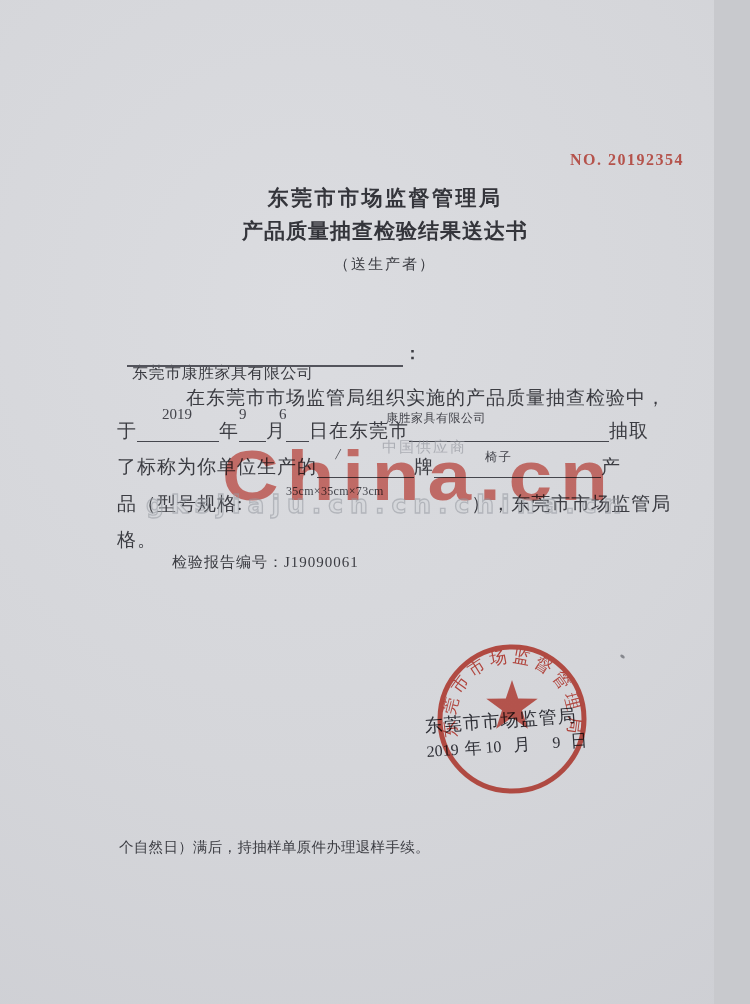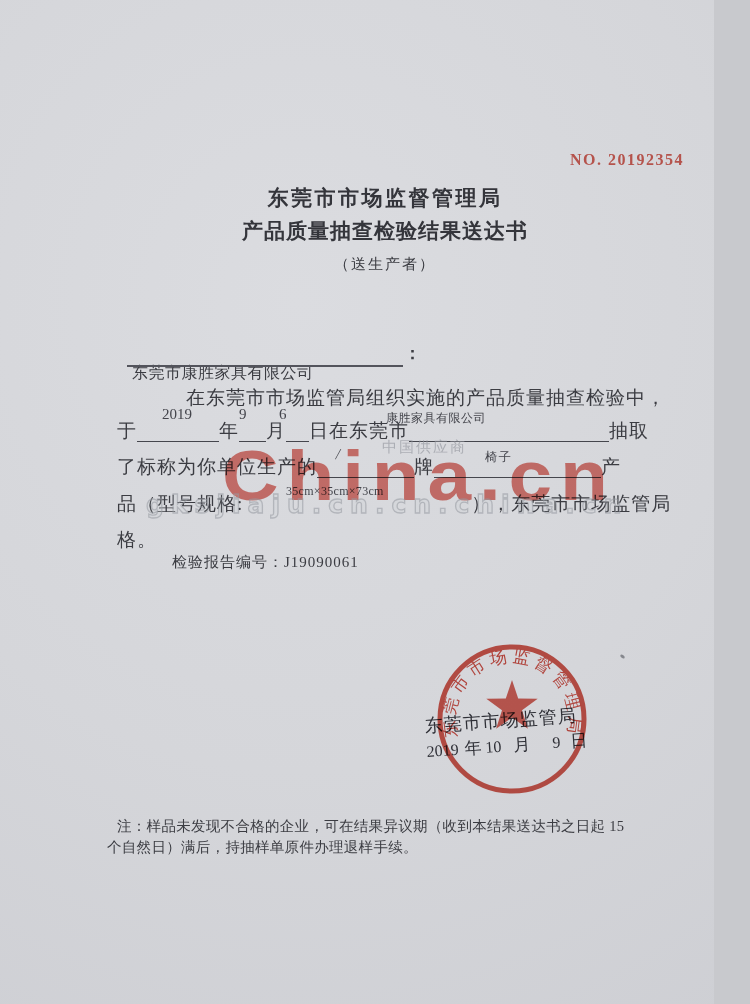--- a/index.html
+++ b/index.html
@@ -118,7 +118,6 @@
     </div>
   </div>
 
-  <div class="abs note1">注：样品未发现不合格的企业，可在结果异议期（收到本结果送达书之日起 15</div>
   <div class="abs note2">个自然日）满后，持抽样单原件办理退样手续。</div>
 
   <div class="abs wm-supplier">中国供应商</div>

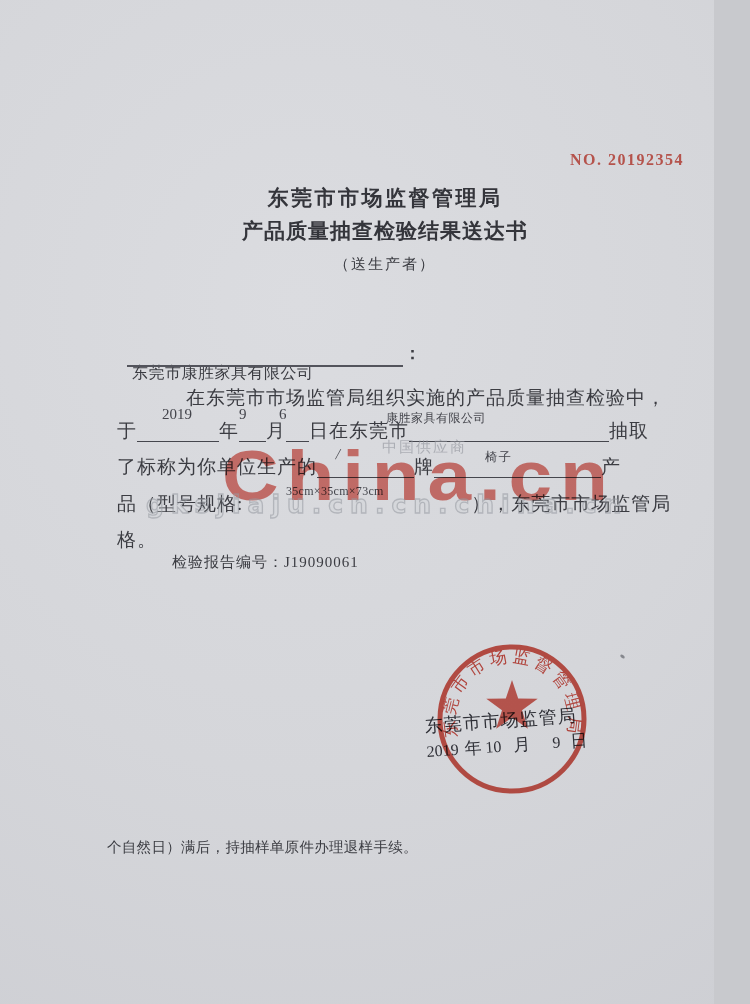--- a/index.html
+++ b/index.html
@@ -37,7 +37,7 @@
   .line5{left:117px;top:527px;font-size:19px;letter-spacing:1px;}
   .report{left:172px;top:553px;font-size:15px;letter-spacing:1px;}
   .note1{left:117px;top:817px;font-size:14.5px;letter-spacing:0.3px;}
-  .note2{left:107px;top:838px;font-size:14.5px;letter-spacing:0.3px;font-family:Liberation Mono, monospace;}
+  .note2{left:119px;top:838px;font-size:14.5px;letter-spacing:0.3px;font-family:Liberation Mono, monospace;}
   .sig{left:424px;top:714px;transform:rotate(-4deg);transform-origin:left top;color:#2f3037;}
   .sig-org{font-size:18px;letter-spacing:1px;}
   .sig-date{font-size:16px;margin-top:2px;}

